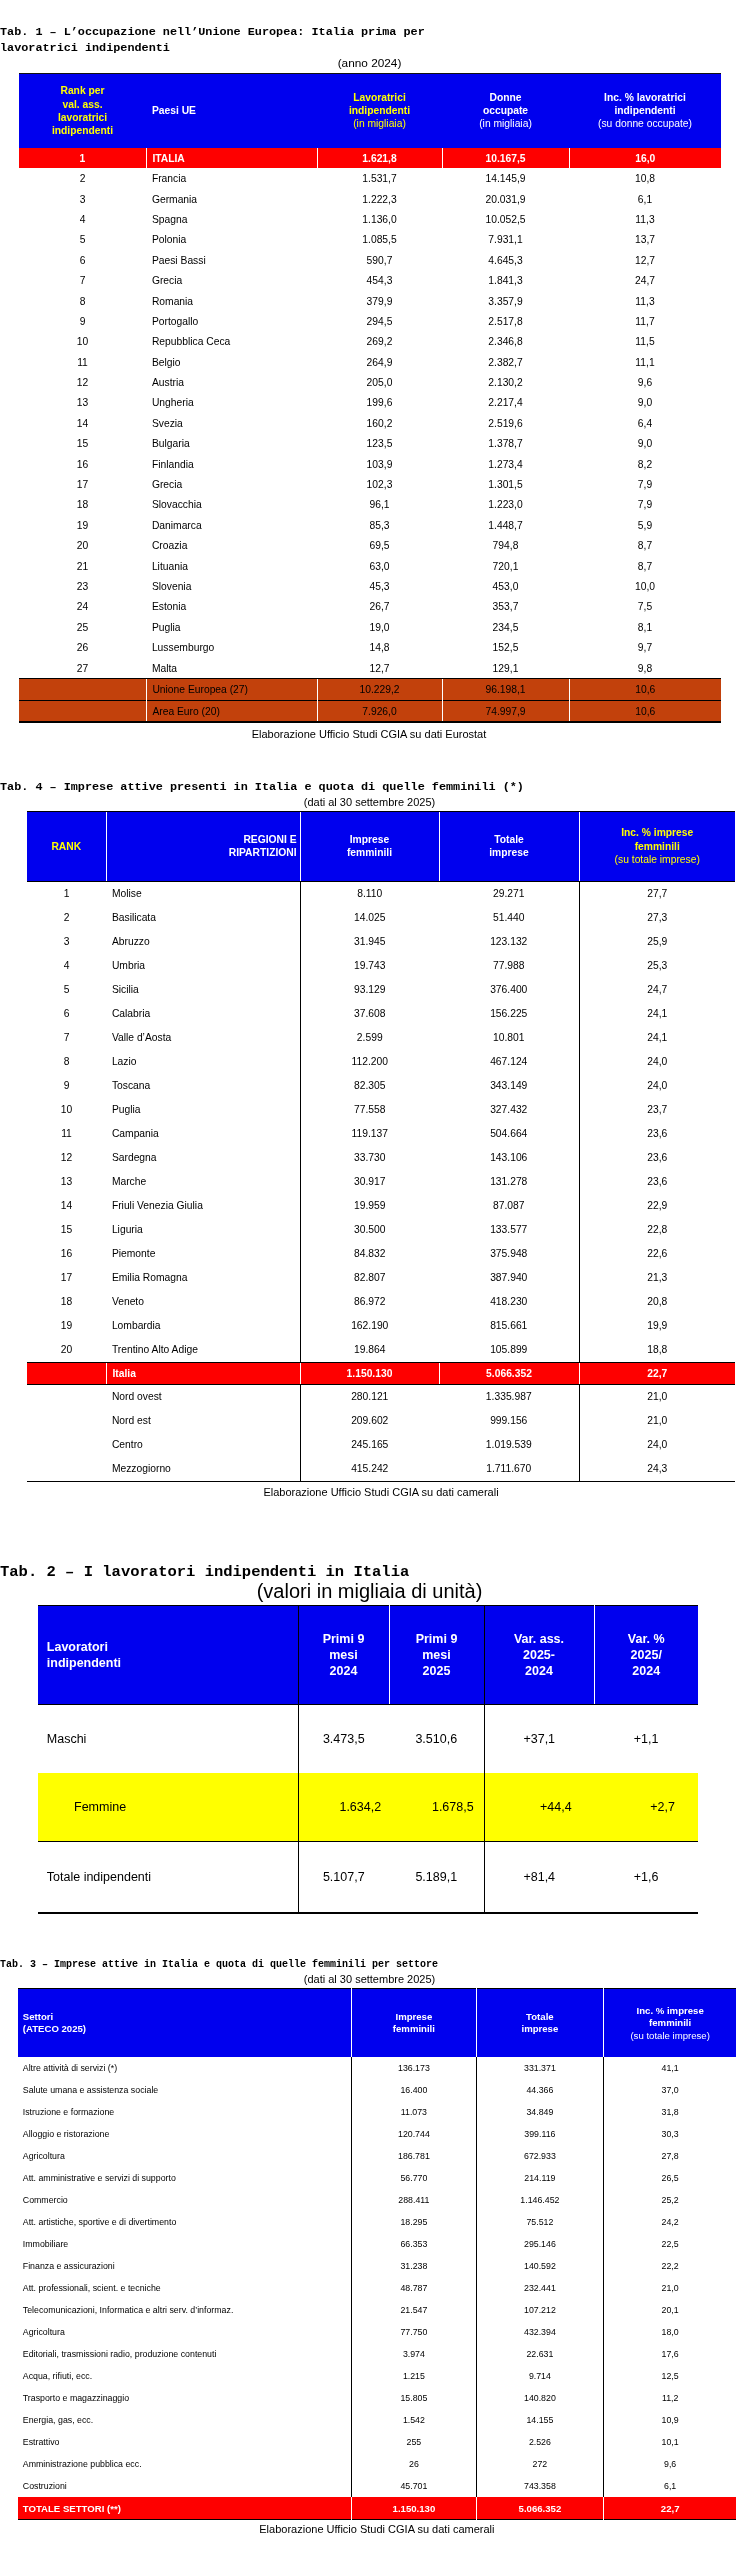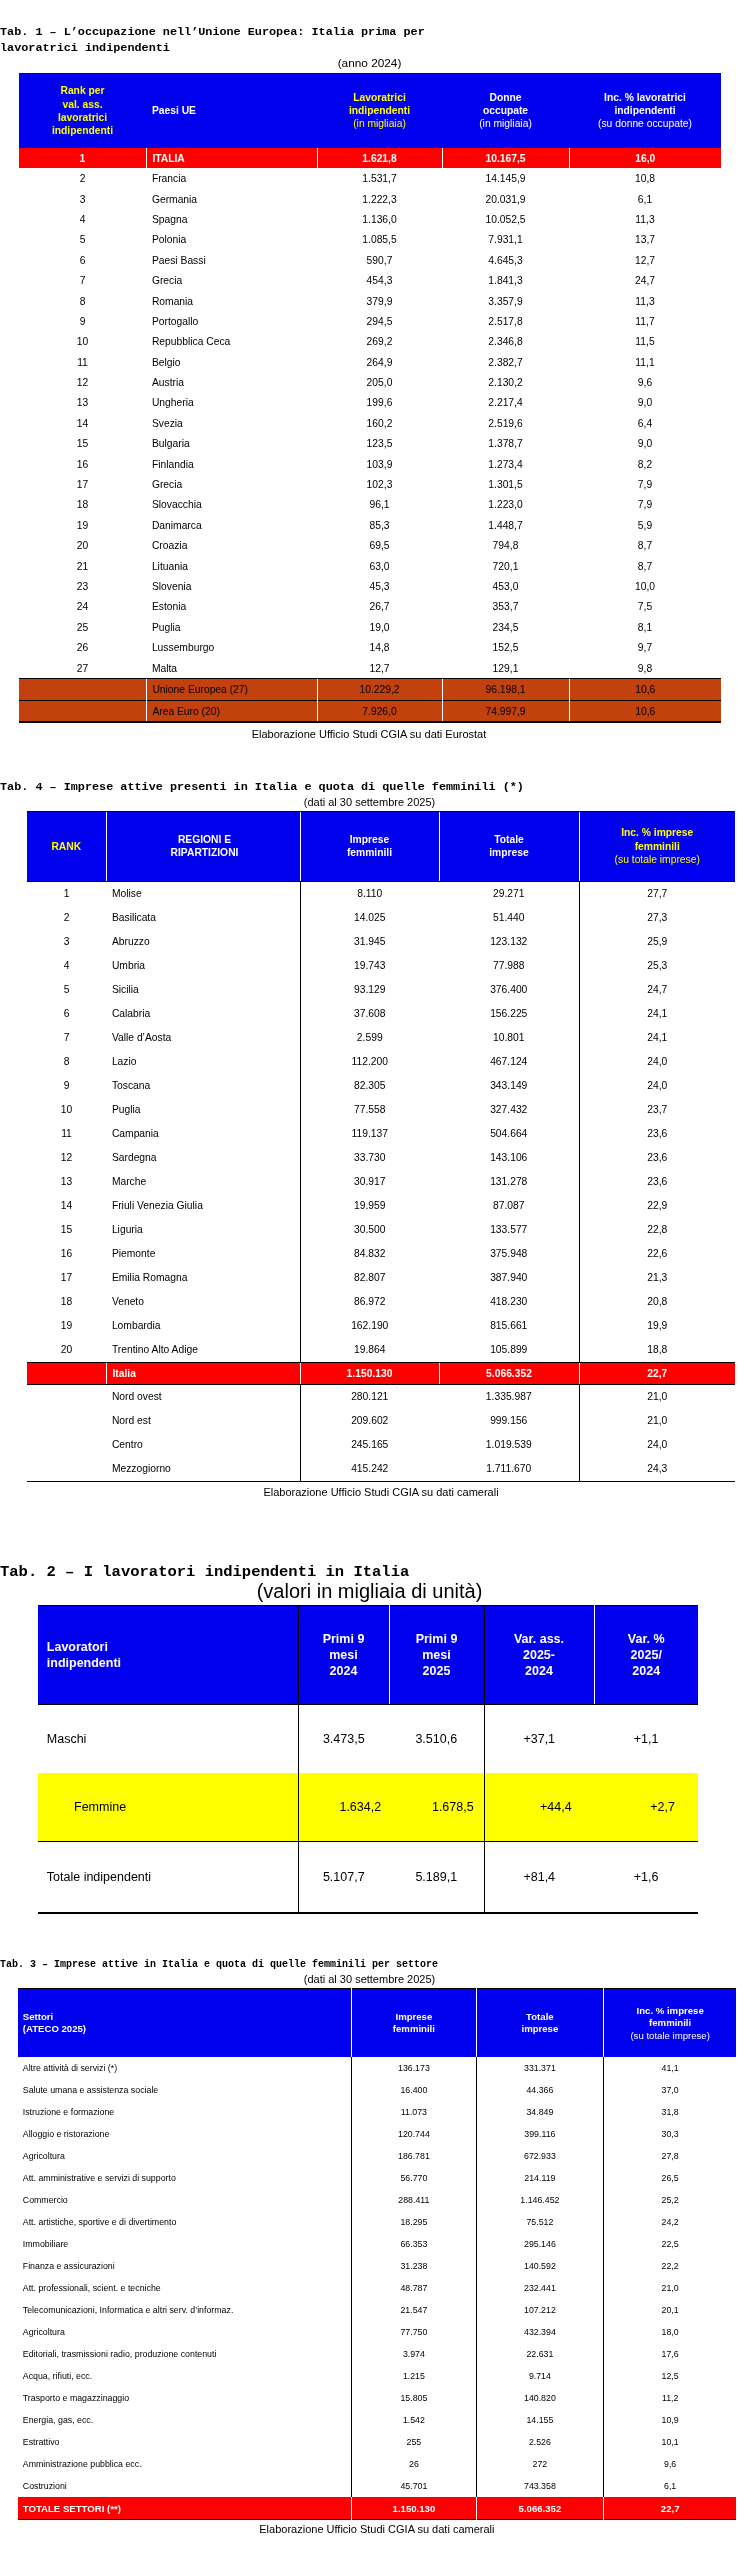--- a/index.html
+++ b/index.html
@@ -46,7 +46,7 @@
          border-top:1.5px solid #000;border-bottom:1.5px solid #000;}
   .t4 th+th{border-left:0.7px solid rgba(255,255,255,.8);}
   .t4 th:nth-child(1),.t4 th:nth-child(5){color:#ffff00;}
-  .t4 th:nth-child(2){text-align:center;padding-left:5.9px;}
+  .t4 th:nth-child(2){text-align:right;padding-left:5.9px;}
   .t4 td{font-size:10.3px;height:24px;text-align:center;}
   .t4 td:nth-child(2){text-align:left;padding-left:5.9px;}
   .t4 td:nth-child(3),.t4 td:nth-child(5){border-left:0.7px solid #000;}

